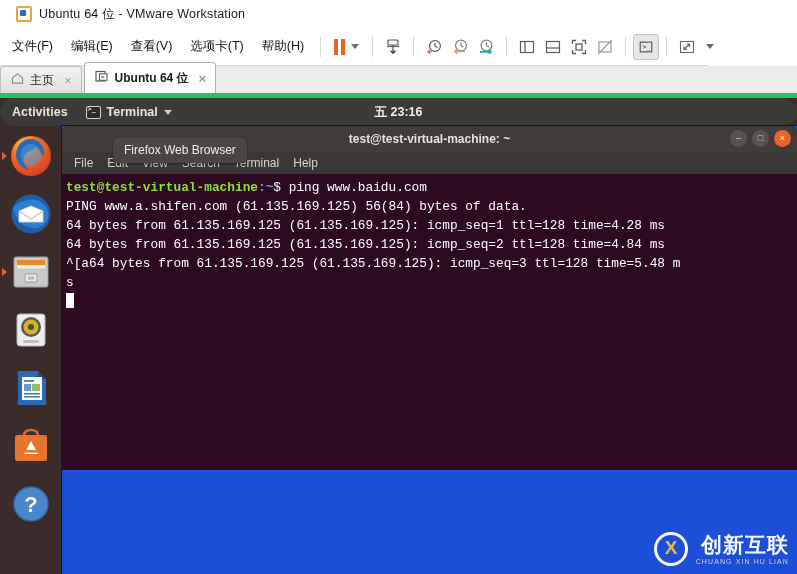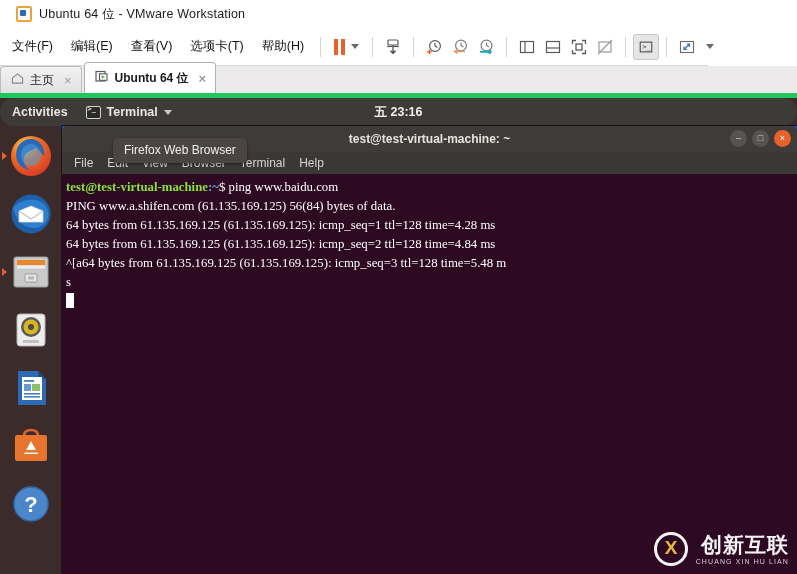--- a/index.html
+++ b/index.html
@@ -409,7 +409,7 @@
         <div class="tm-item">File</div>
         <div class="tm-item">Edit</div>
         <div class="tm-item">View</div>
-        <div class="tm-item">Browser</div>
+        <div class="tm-item">Search</div>
         <div class="tm-item">Terminal</div>
         <div class="tm-item">Help</div>
         <div class="tooltip">Firefox Web Browser</div>

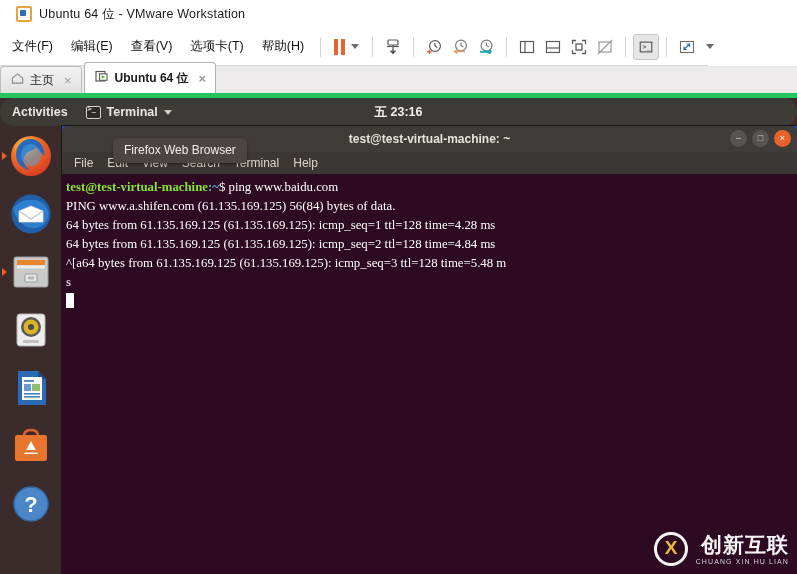--- a/index.html
+++ b/index.html
@@ -149,9 +149,9 @@
   }
 
   .term-body {
-    position: absolute; left: 0; top: 48px; width: 735px; height: 400px;
+    position: absolute; left: 0; top: 48px; width: 735px; height: 296px;
     background: #2d0a22; padding: 4px 0 8px 4px;
-    font-family: Liberation Serif, serif;
+    font-family: Liberation Mono, monospace;
     font-size: 12.8px; line-height: 19px; color: #ffffff;
     white-space: pre; overflow: hidden;
   }

